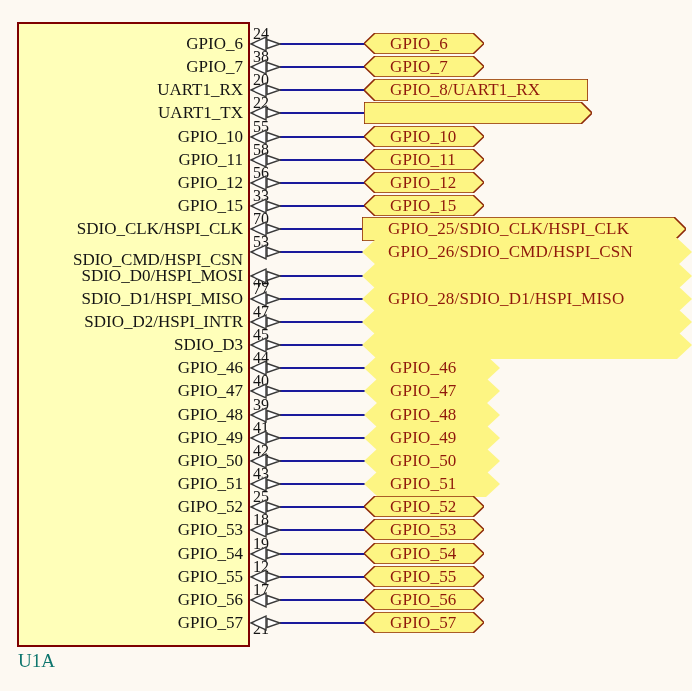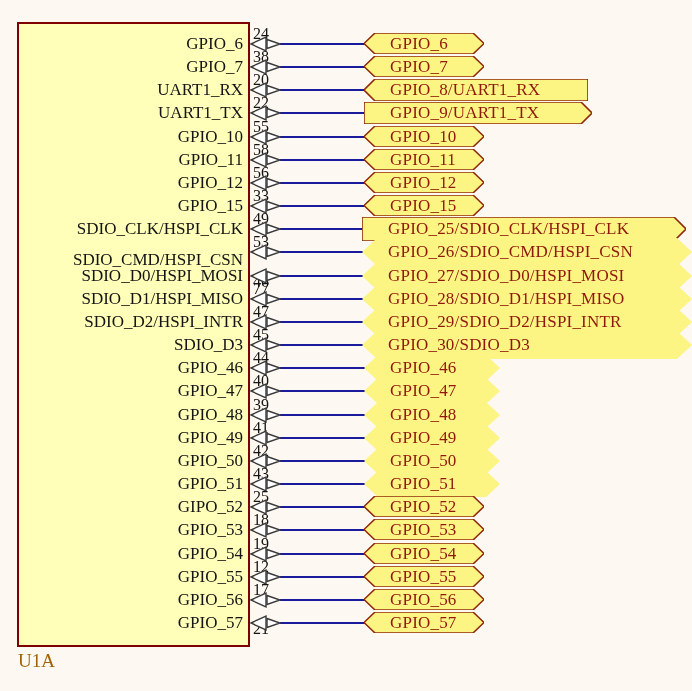--- a/index.html
+++ b/index.html
@@ -113,7 +113,6 @@
         <svg width="228" height="22" viewBox="0 0 228 22">
        <polygon points="0,0 217,0 228,11 217,22 0,22" fill="#FDF583" stroke="#8F2B0A" stroke-width="1.6"></polygon>
      </svg>
-        <span class="flag-text" style="line-height: 22px; height: 22px;">GPIO_9/UART1_TX</span>
       </div>
       <div class="pin-name" style="top: 126px;">GPIO_10</div>
       <div class="pin-number" style="top: 118px;">55</div>

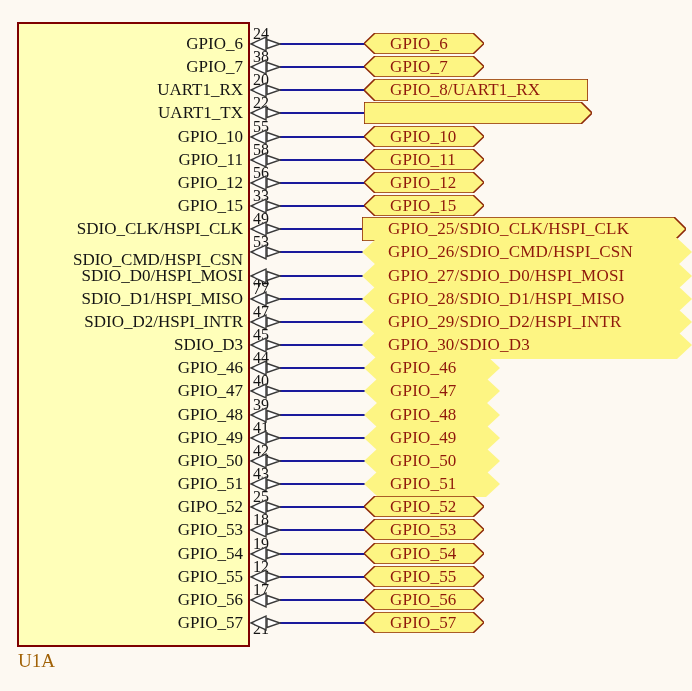--- a/index.html
+++ b/index.html
@@ -167,7 +167,7 @@
         <span class="flag-text" style="line-height: 21px; height: 21px;">GPIO_15</span>
       </div>
       <div class="pin-name" style="top: 218px;">SDIO_CLK/HSPI_CLK</div>
-      <div class="pin-number" style="top: 210px;">49</div>
+      <div class="pin-number" style="top: 210px;">70</div>
       <div class="pin-glyph" style="left: 249px; top: 219px;"><svg width="34" height="20" viewBox="0 0 34 20">
        <polygon points="2,10 17,3 17,17" fill="#ffffff" stroke="#3a3a3a" stroke-width="1.4"></polygon>
        <polygon points="18,5.5 31,10 18,14.5" fill="#ffffff" stroke="#3a3a3a" stroke-width="1.4"></polygon>

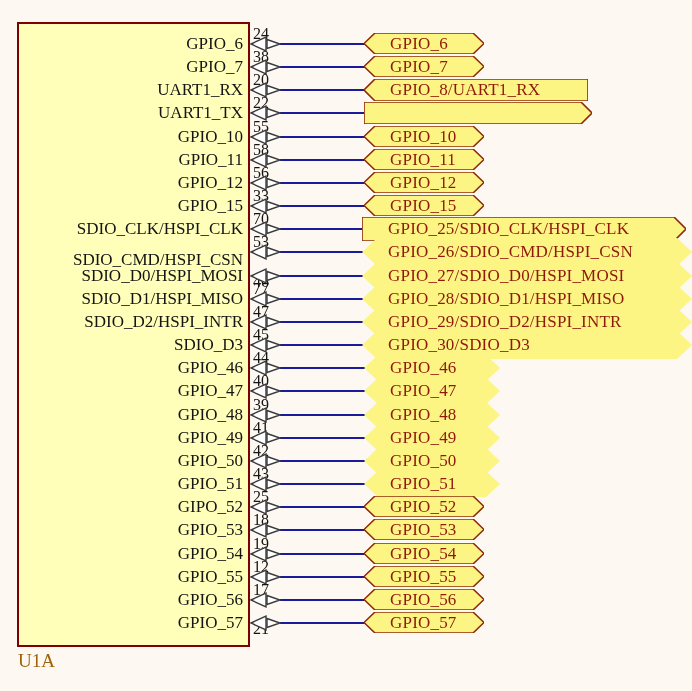--- a/index.html
+++ b/index.html
@@ -203,7 +203,6 @@
         <svg width="330" height="28" viewBox="0 0 330 28">
        <polygon points="15,0 315,0 330,14 315,28 15,28 0,14" fill="#FDF583" stroke="none" stroke-width="1.6"></polygon>
      </svg>
-        <span class="flag-text u" style="line-height: 28px; height: 28px;">GPIO_27/SDIO_D0/HSPI_MOSI</span>
       </div>
       <div class="pin-name" style="top: 288px;">SDIO_D1/HSPI_MISO</div>
       <div class="pin-number" style="top: 280px;">77</div>

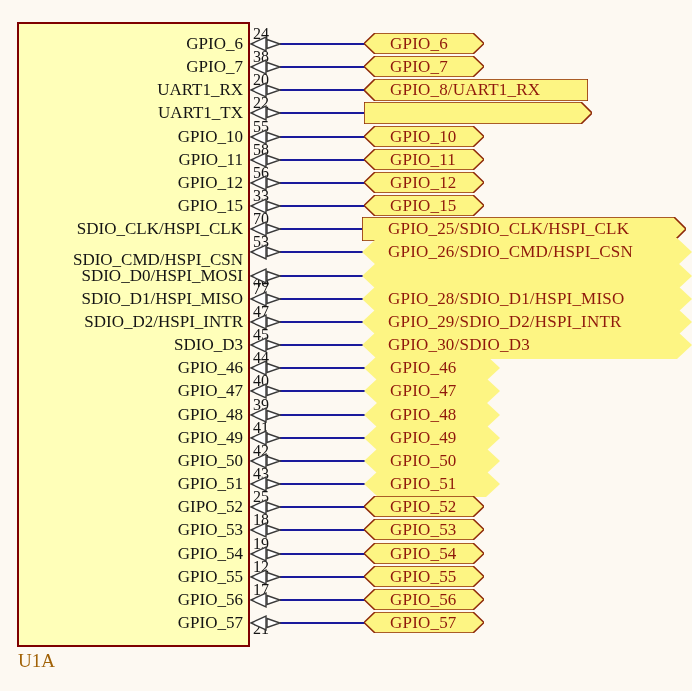--- a/index.html
+++ b/index.html
@@ -228,7 +228,6 @@
         <svg width="330" height="28" viewBox="0 0 330 28">
        <polygon points="15,0 315,0 330,14 315,28 15,28 0,14" fill="#FDF583" stroke="none" stroke-width="1.6"></polygon>
      </svg>
-        <span class="flag-text u" style="line-height: 28px; height: 28px;">GPIO_29/SDIO_D2/HSPI_INTR</span>
       </div>
       <div class="pin-name" style="top: 334px;">SDIO_D3</div>
       <div class="pin-number" style="top: 326px;">45</div>

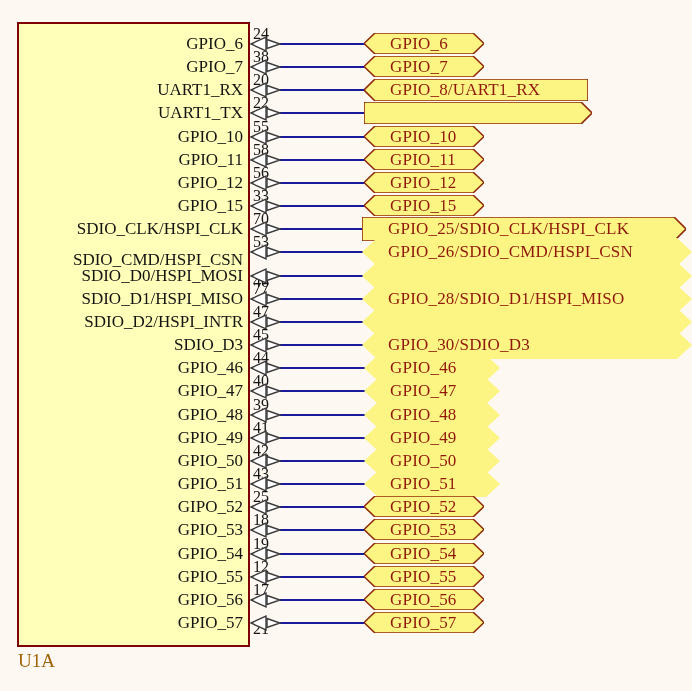--- a/index.html
+++ b/index.html
@@ -240,7 +240,6 @@
         <svg width="330" height="28" viewBox="0 0 330 28">
        <polygon points="15,0 315,0 330,14 315,28 15,28 0,14" fill="#FDF583" stroke="none" stroke-width="1.6"></polygon>
      </svg>
-        <span class="flag-text" style="line-height: 28px; height: 28px;">GPIO_30/SDIO_D3</span>
       </div>
       <div class="pin-name" style="top: 357px;">GPIO_46</div>
       <div class="pin-number" style="top: 349px;">44</div>

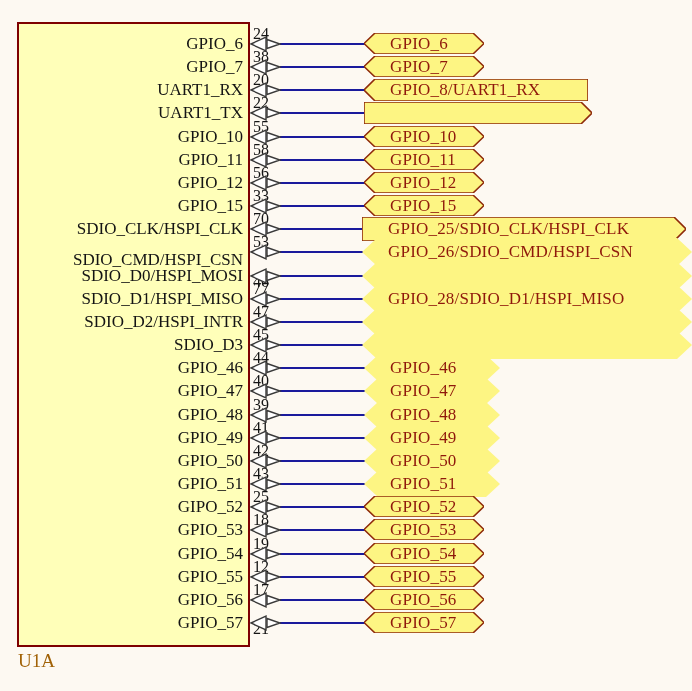--- a/index.html
+++ b/index.html
@@ -54,7 +54,7 @@
   #refdes{
     position:absolute;left:18px;top:650px;
     font-size:19px;
-    color:#a16207;
+    color:#0f766e;
   }
 </style>
 </head>

